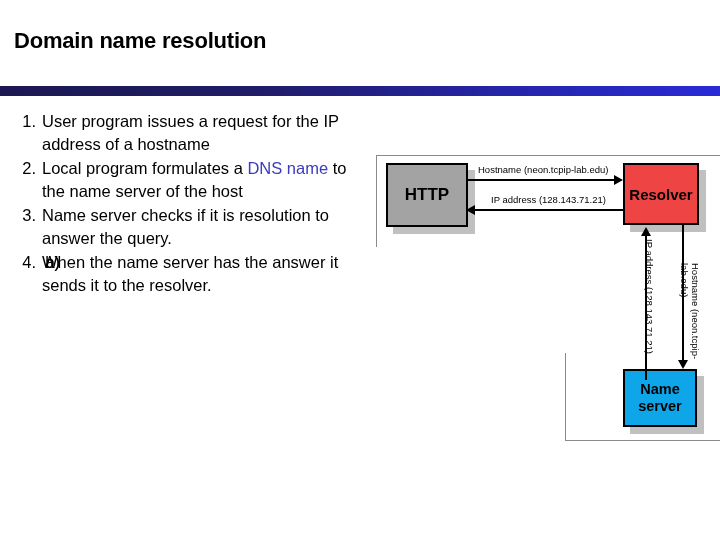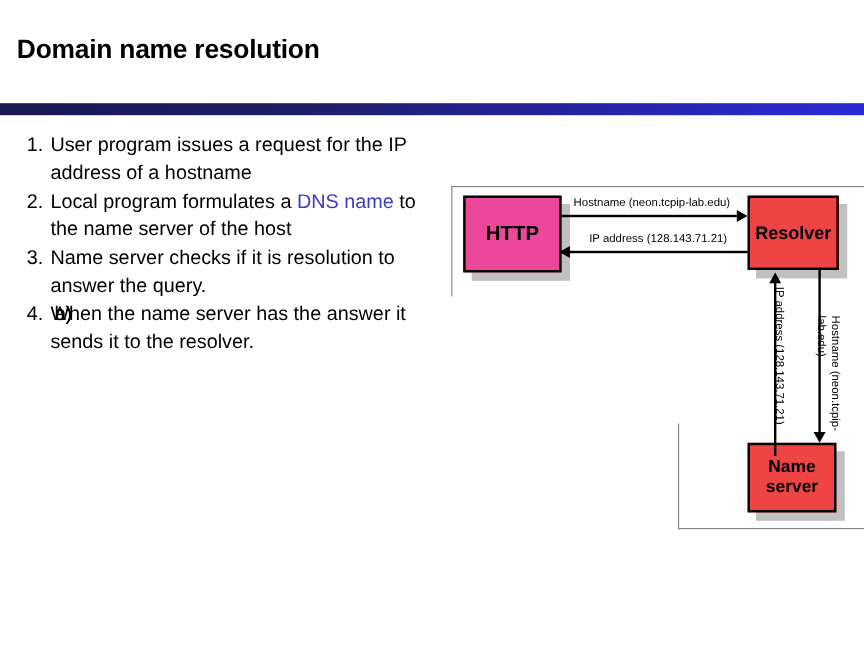--- a/index.html
+++ b/index.html
@@ -124,7 +124,7 @@
     top: 18px;
     width: 82px;
     height: 64px;
-    background: #ec4899;
+    background: #a3a3a3;
     font-size: 17px;
   }
   .shadow-http {

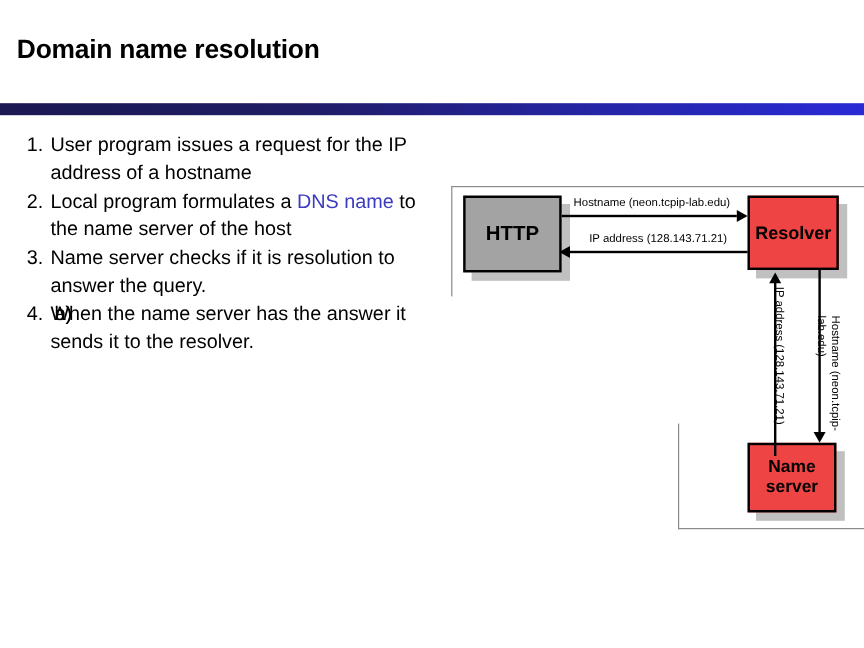--- a/index.html
+++ b/index.html
@@ -154,7 +154,7 @@
     top: 224px;
     width: 74px;
     height: 58px;
-    background: #ef4444;
+    background: #0ea5e9;
     font-size: 14.5px;
     line-height: 17px;
   }

